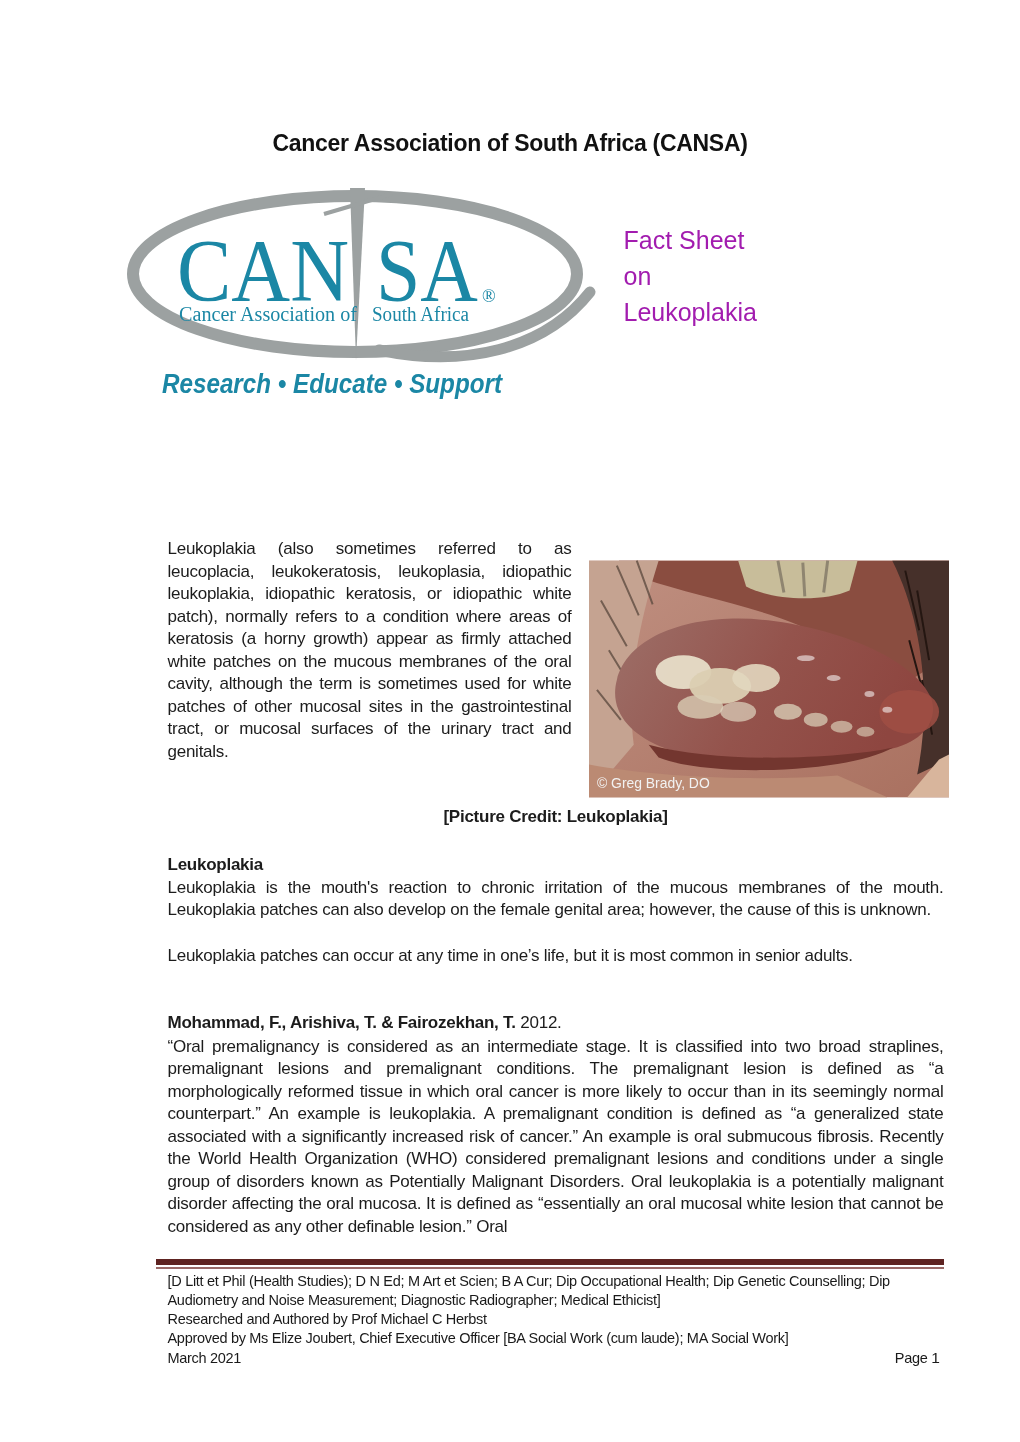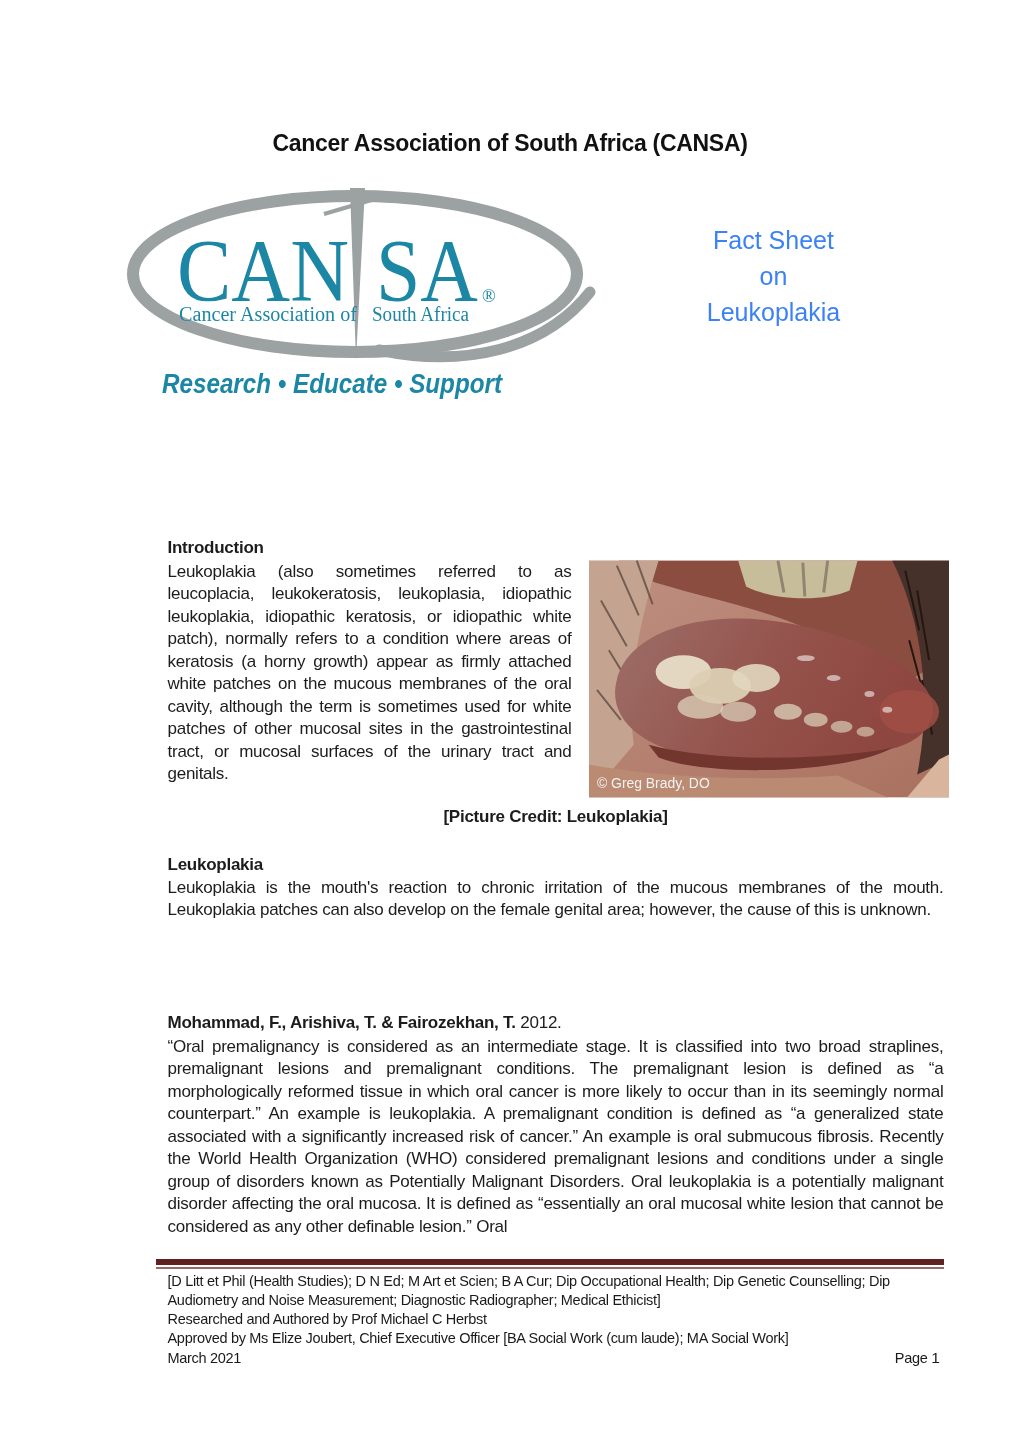--- a/index.html
+++ b/index.html
@@ -17,7 +17,7 @@
   .logo-svg { position:absolute; left:80px; top:188px; width:480px; height:220px; }
   .factsheet {
     position:absolute; left:580px; top:222px; width:300px;
-    text-align:center; font-size:25px; line-height:36px; color:#3b82f6;
+    font-size:25px; line-height:36px; color:#a21caf;
   }
   .body-txt { font-size:17px; line-height:22.5px; letter-spacing:-0.25px; }
   .bold { font-weight:700; }

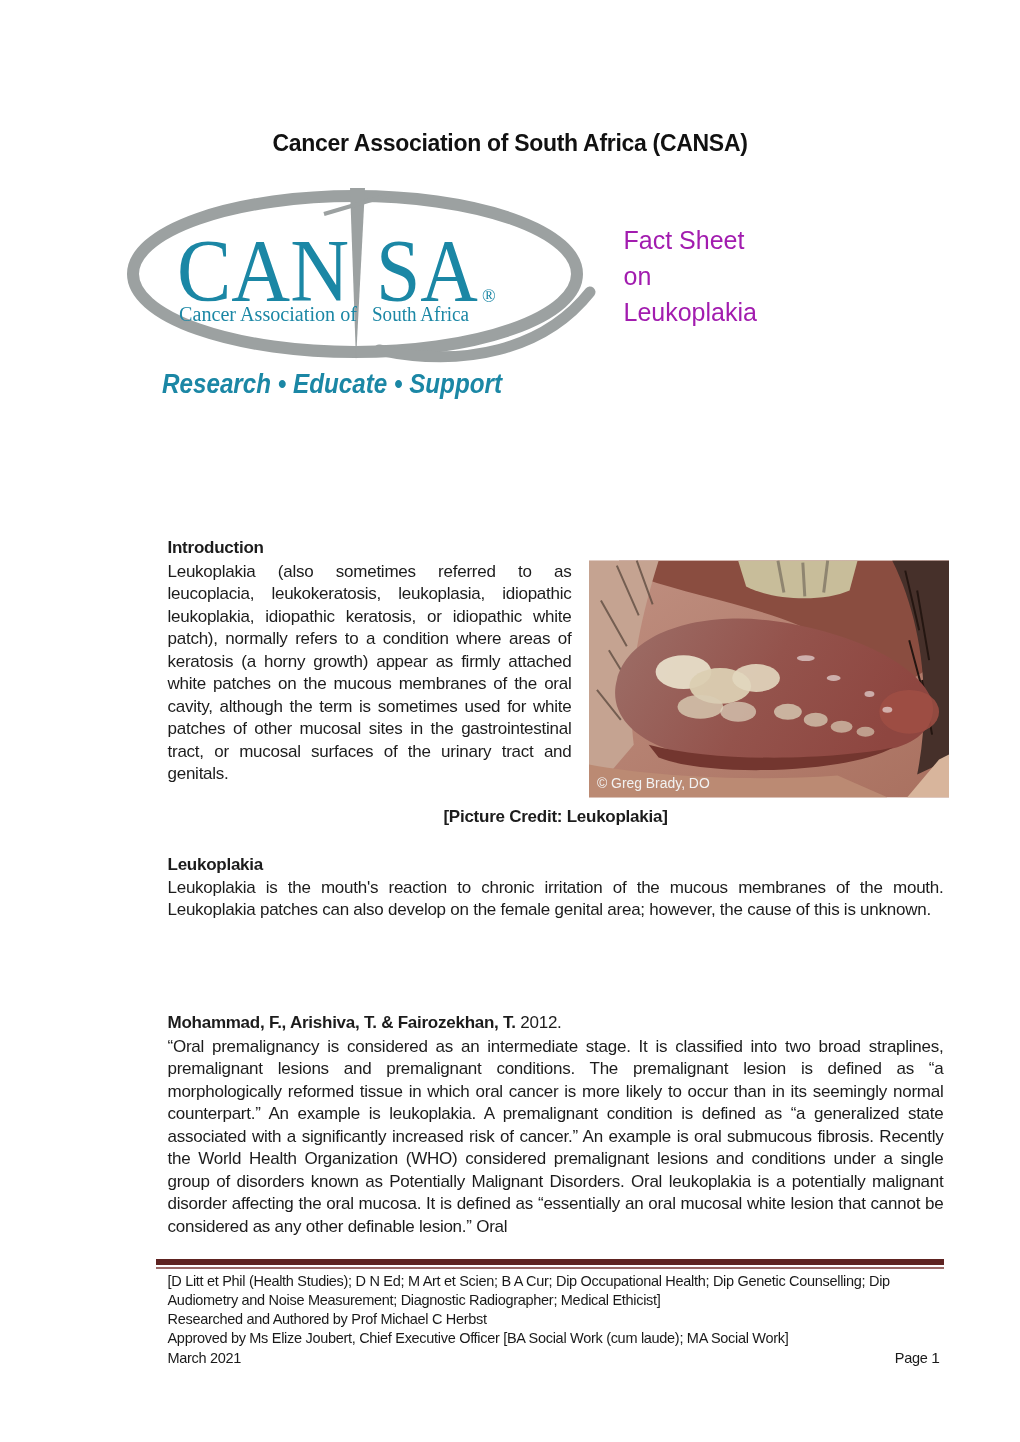--- a/index.html
+++ b/index.html
@@ -72,7 +72,6 @@
   </div>
 
   <div class="intro body-txt">
-    <div class="bold">Introduction</div>
     <p class="just">Leukoplakia (also sometimes referred to as leucoplacia, leukokeratosis, leukoplasia, idiopathic leukoplakia, idiopathic keratosis, or idiopathic white patch), normally refers to a condition where areas of keratosis (a horny growth) appear as firmly attached white patches on the mucous membranes of the oral cavity, although the term is sometimes used for white patches of other mucosal sites in the gastrointestinal tract, or mucosal surfaces of the urinary tract and genitals.</p>
   </div>
 

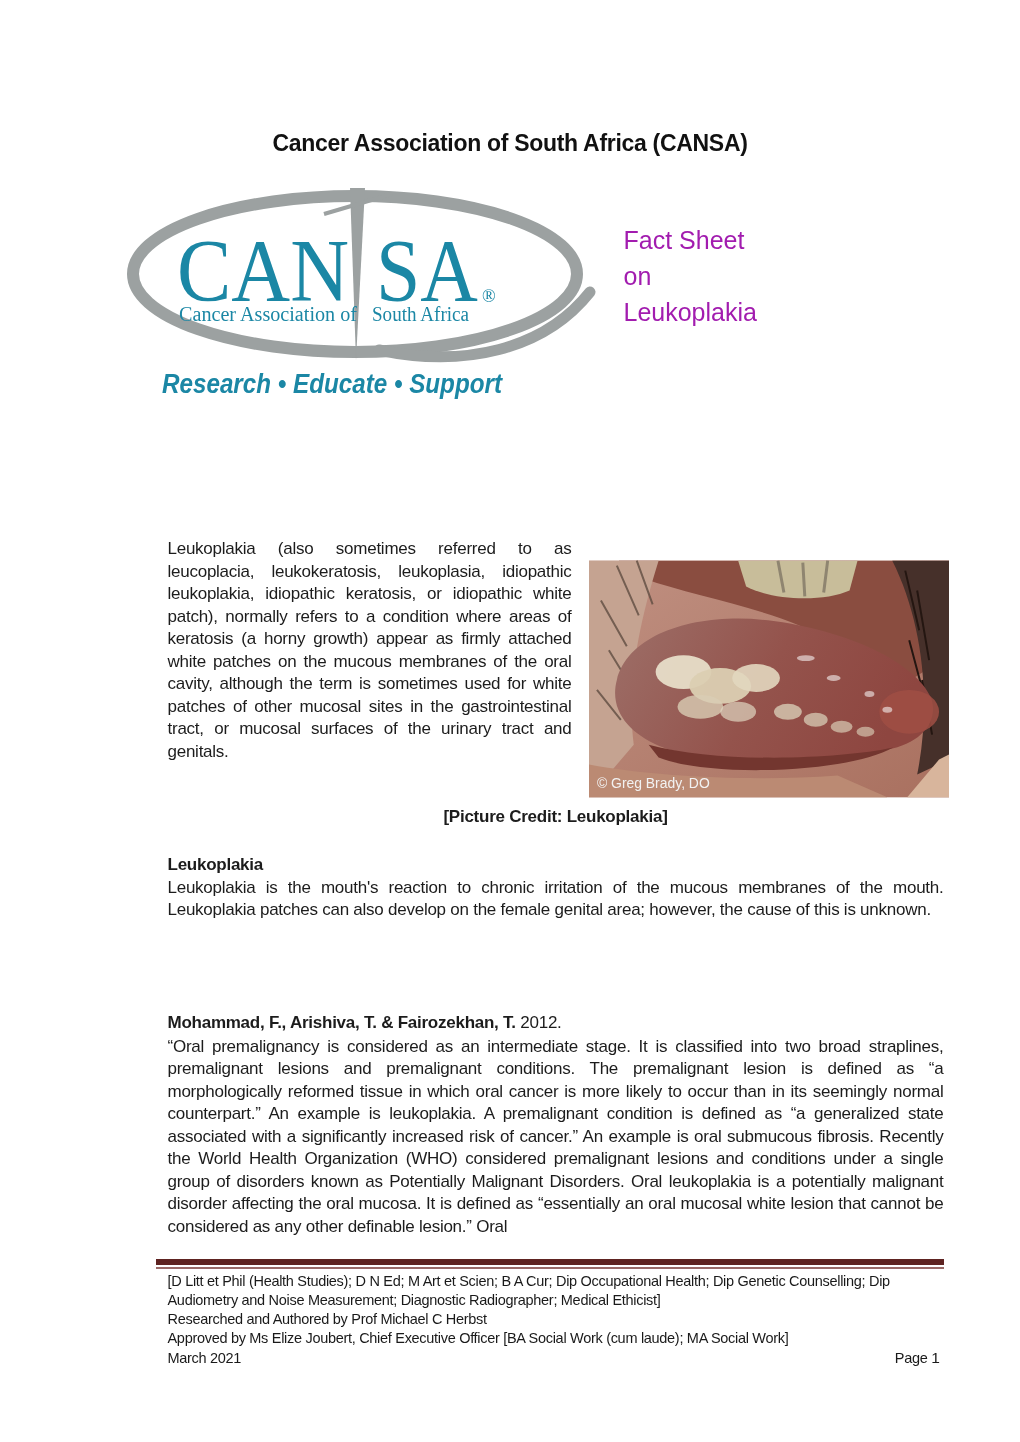--- a/index.html
+++ b/index.html
@@ -127,6 +127,7 @@
   <div class="sec-leuko body-txt">
     <div class="bold">Leukoplakia</div>
     <p class="just">Leukoplakia is the mouth's reaction to chronic irritation of the mucous membranes of the mouth. Leukoplakia patches can also develop on the female genital area; however, the cause of this is unknown.</p>
+    <p class="p2">Leukoplakia patches can occur at any time in one’s life, but it is most common in senior adults.</p>
   </div>
 
   <div class="sec-ref body-txt">

